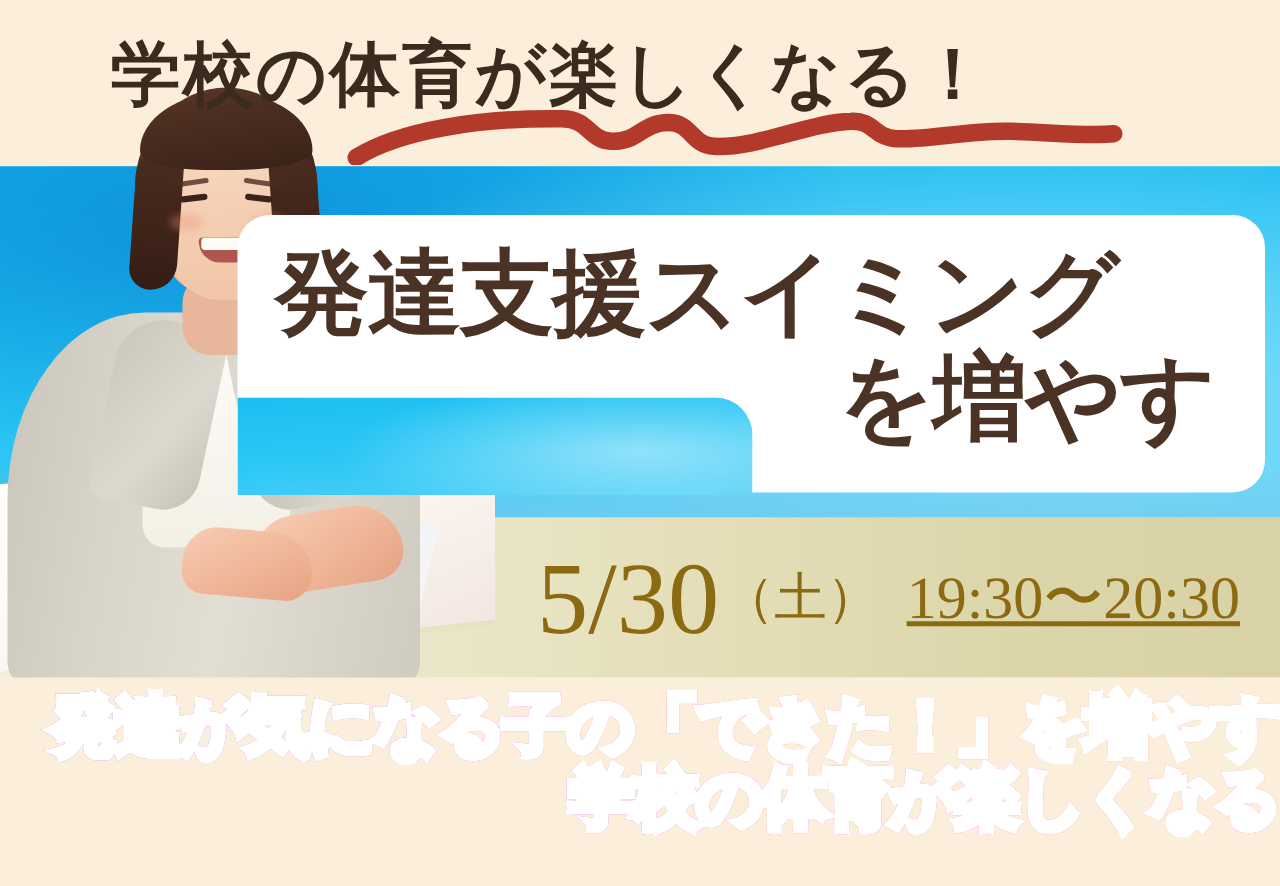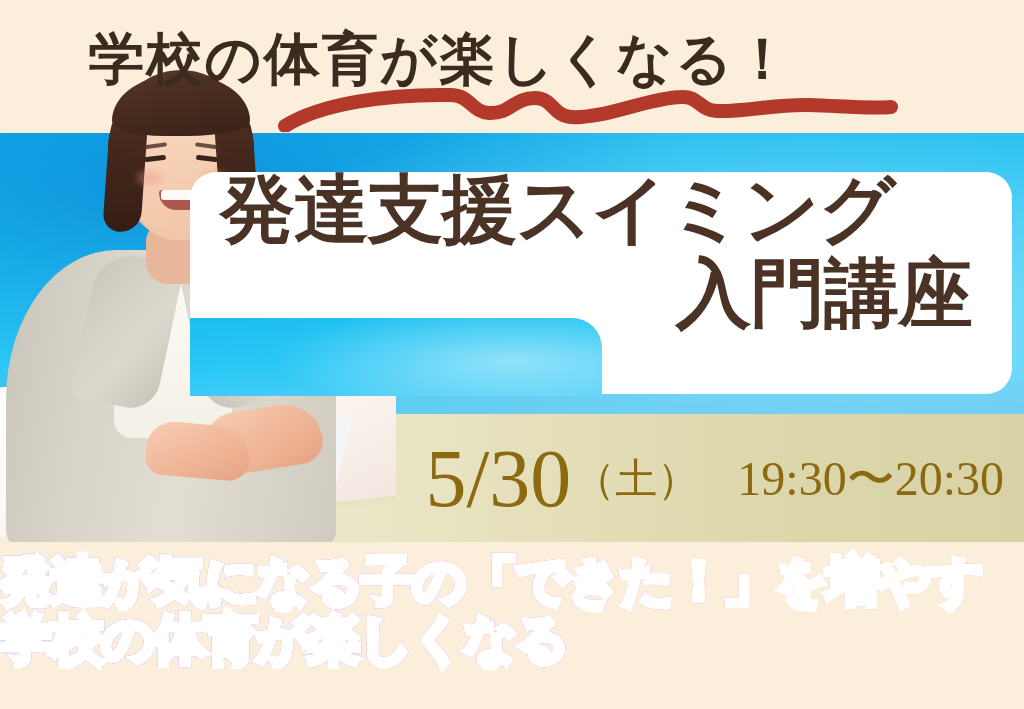--- a/index.html
+++ b/index.html
@@ -176,7 +176,7 @@
     border-radius:0 30px 0 0;
   }
   .title-text{
-    position:absolute; left:206px; top:167px; width:800px; z-index:7;
+    position:absolute; left:206px; top:192px; width:800px; z-index:7;
     font-family:"Liberation Sans", sans-serif;
     font-weight:bold;
     color:#4a3324;

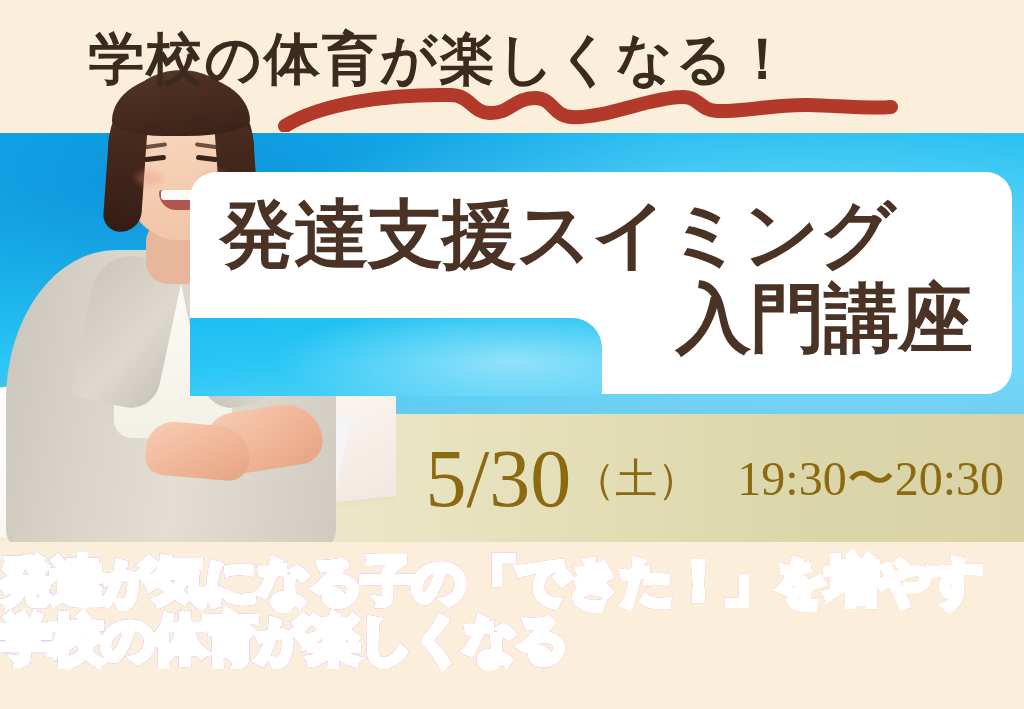--- a/index.html
+++ b/index.html
@@ -276,7 +276,7 @@
   <div class="title-notch"></div>
   <div class="title-text">
     <div class="title-line1">発達支援スイミング</div>
-    <div class="title-line2">入門講座</div>
+    <div class="title-line2">を増やす</div>
   </div>
 
   <div class="date-row">

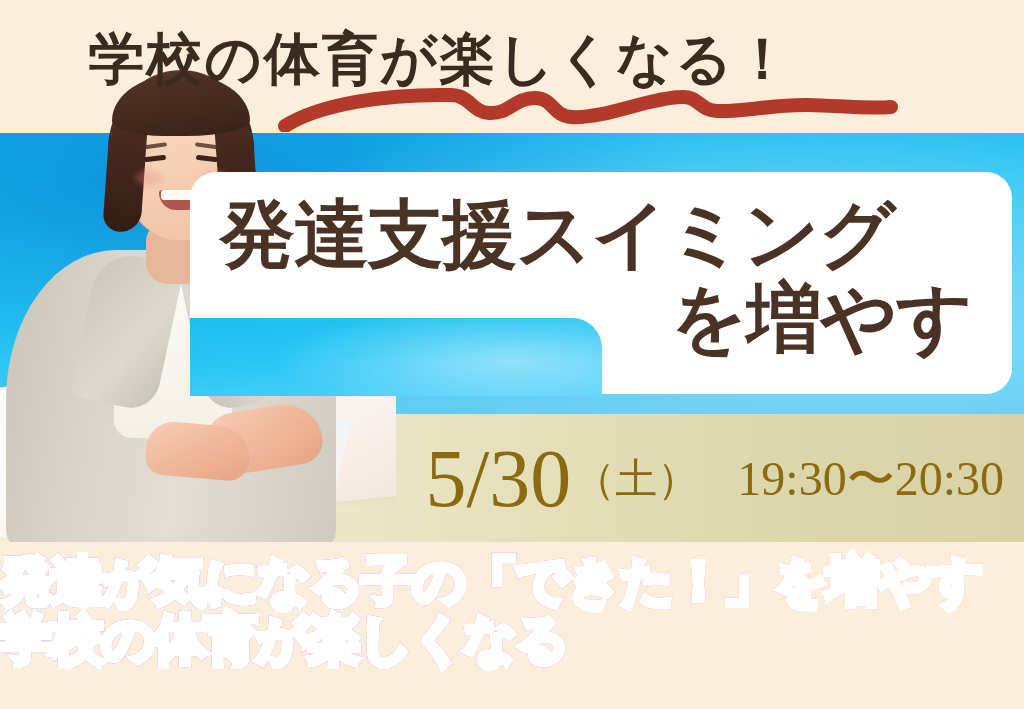--- a/index.html
+++ b/index.html
@@ -194,7 +194,7 @@
     position:absolute; left:0; top:424px; width:1024px; height:110px;
     z-index:6;
     display:flex; align-items:center; justify-content:flex-end;
-    padding-right:20px; box-sizing:border-box;
+    padding-right:32px; box-sizing:border-box;
     color:#8b6a12;
     font-family:"Liberation Serif", serif;
   }

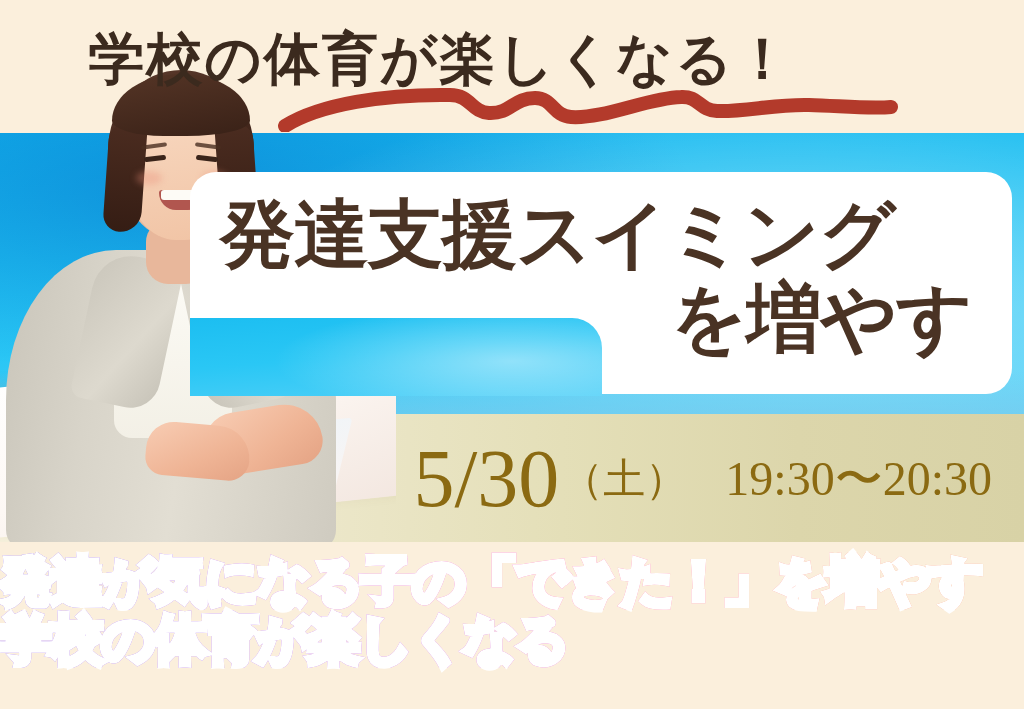--- a/index.html
+++ b/index.html
@@ -200,7 +200,7 @@
   }
   .date-main{font-size:82px; font-weight:normal; line-height:1;}
   .date-dow{font-size:42px; line-height:1; margin-left:2px;}
-  .date-time{font-size:48px; line-height:1; margin-left:38px; letter-spacing:0px;}
+  .date-time{font-size:48px; line-height:1; margin-left:22px; letter-spacing:0px;text-decoration:underline;}
 
   
   .catch{

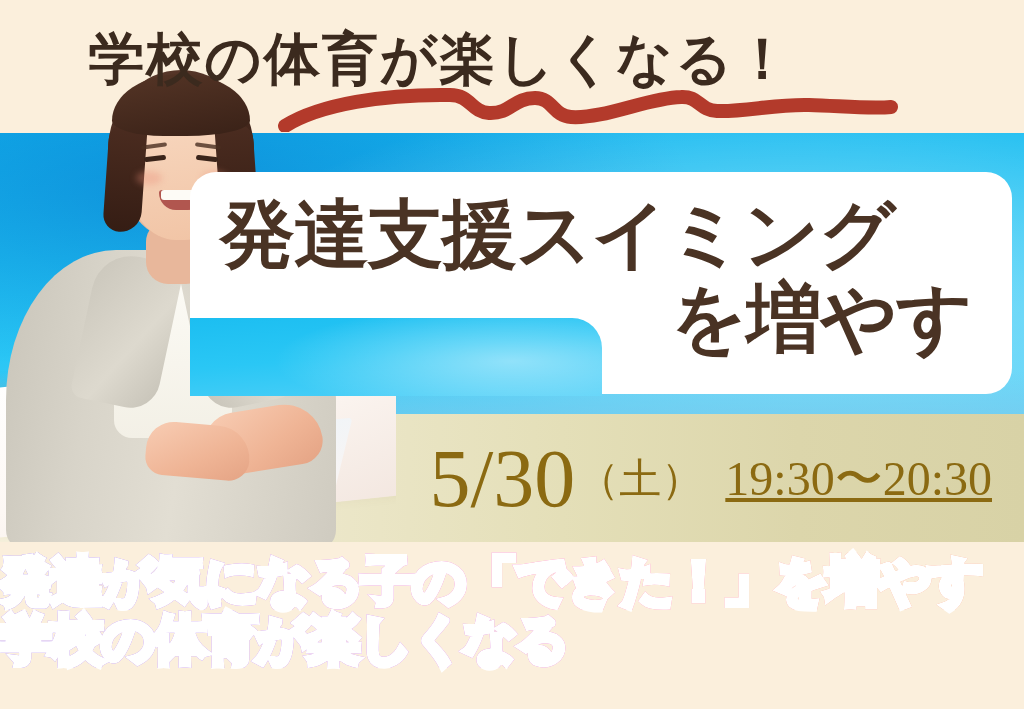--- a/index.html
+++ b/index.html
@@ -205,7 +205,7 @@
   
   .catch{
     position:absolute; left:0; top:552px; width:1024px; z-index:6;
-    text-align:left;
+    text-align:right;
     font-family:"Liberation Sans", sans-serif;
     font-weight:bold;
   }

